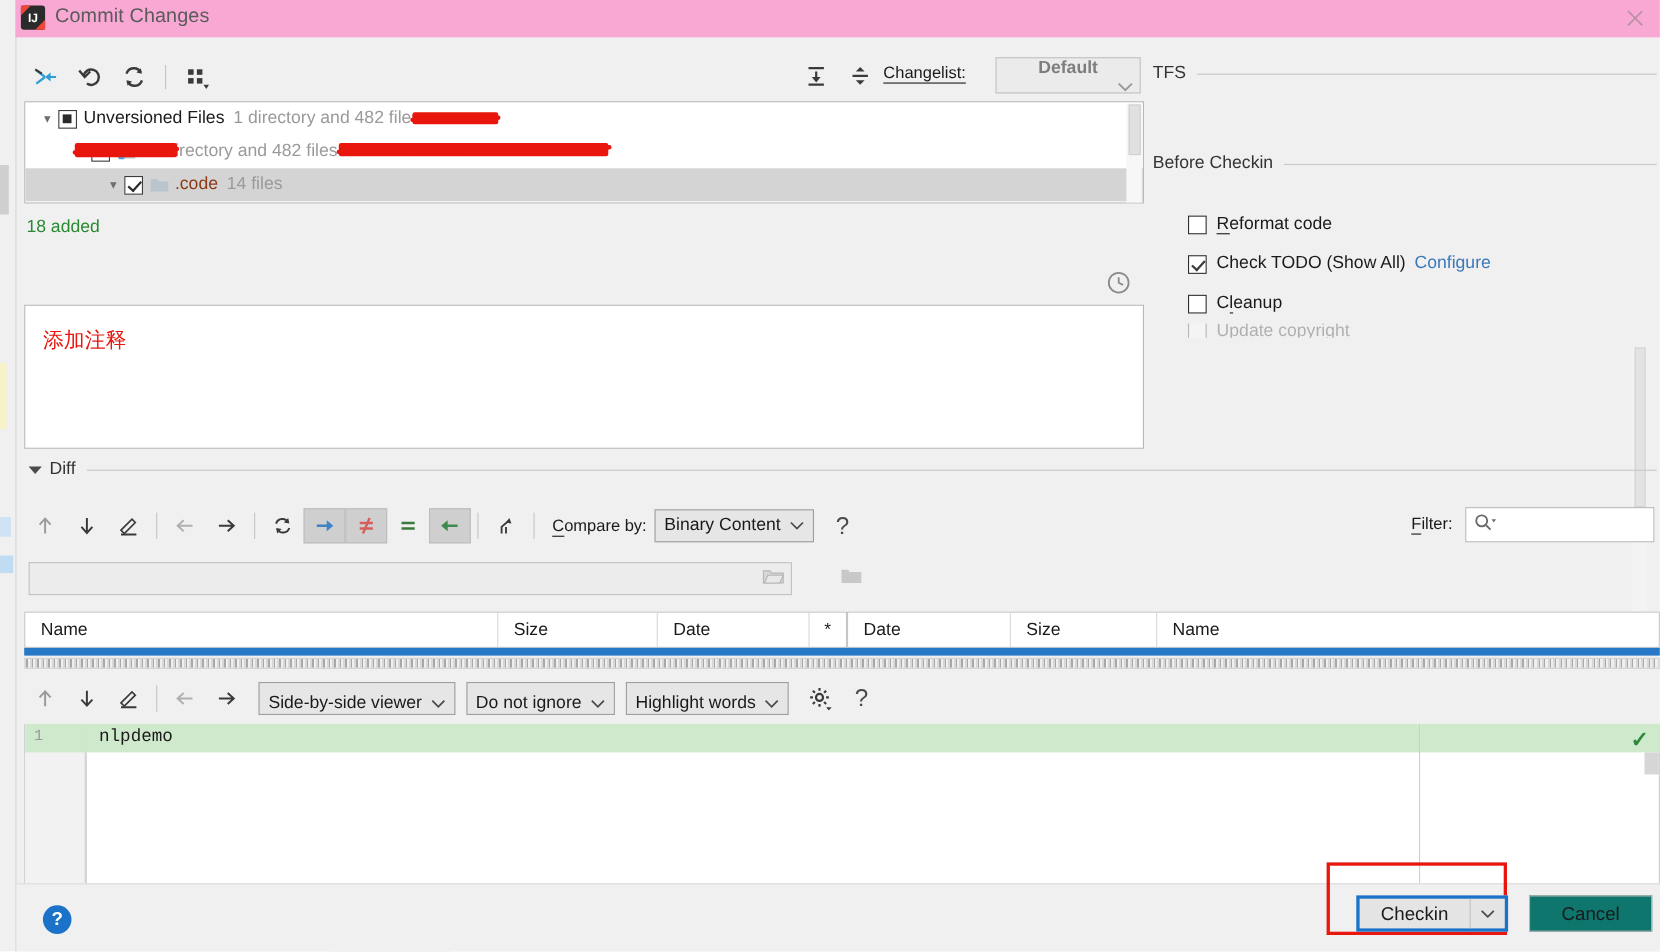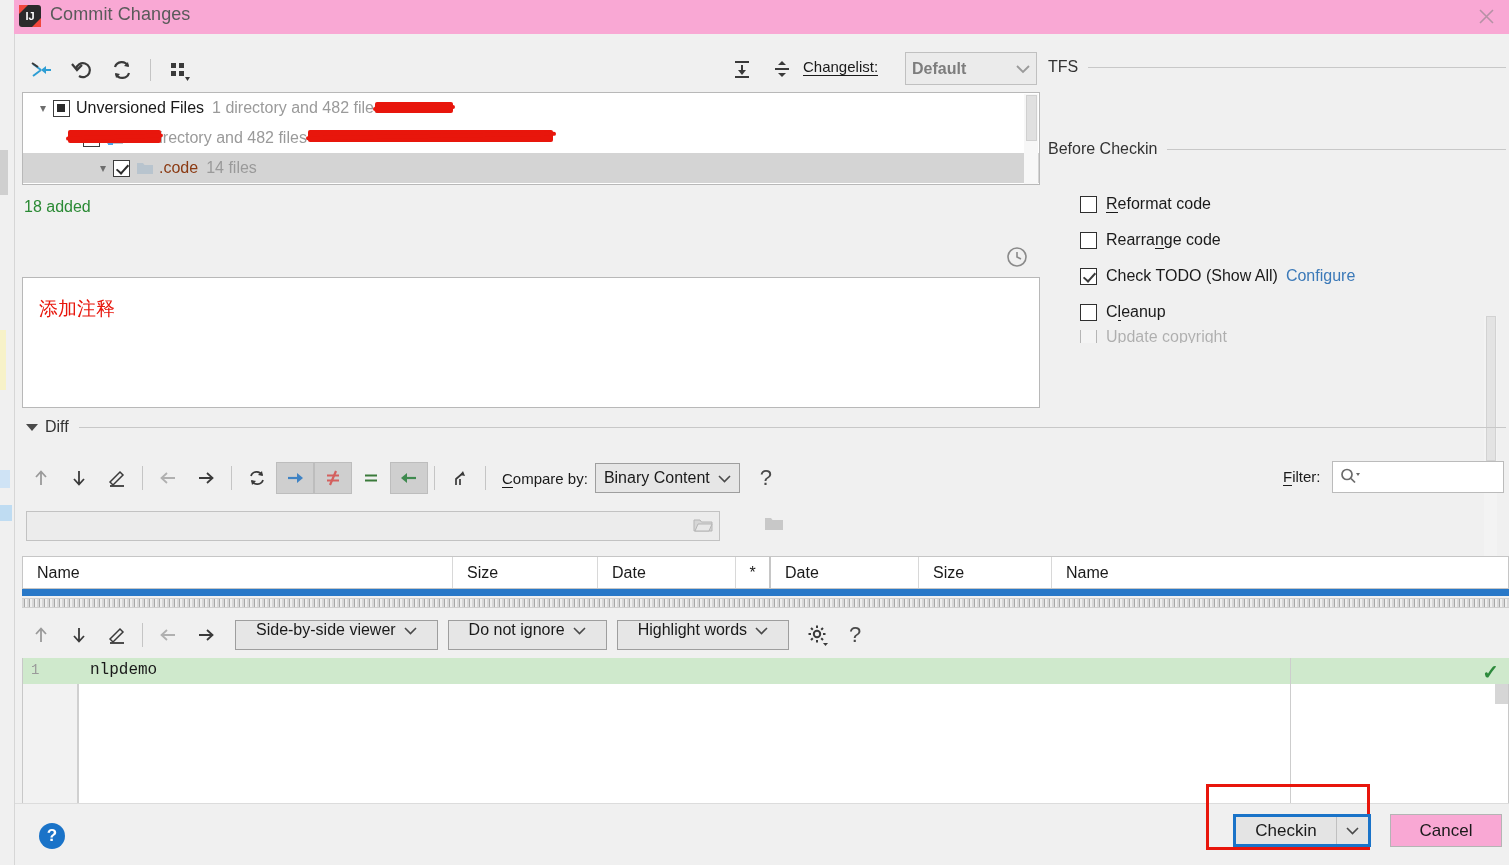--- a/index.html
+++ b/index.html
@@ -80,7 +80,7 @@
     position: absolute; left: 905px; top: 52px; width: 132px; height: 33px;
     background: #ebebeb; border: 1px solid #c0c0c0;
     display: flex; align-items: center; padding: 0 6px;
-    font-size: 16px; font-weight: bold; color: #7d7d7d; cursor: pointer;
+    font-size: 16px; font-weight: bold; color: #7d7d7d; cursor: pointer; flex-direction: column;
   }
   .combo-arrow { margin-left: auto; color: #8a8a8a; }
 

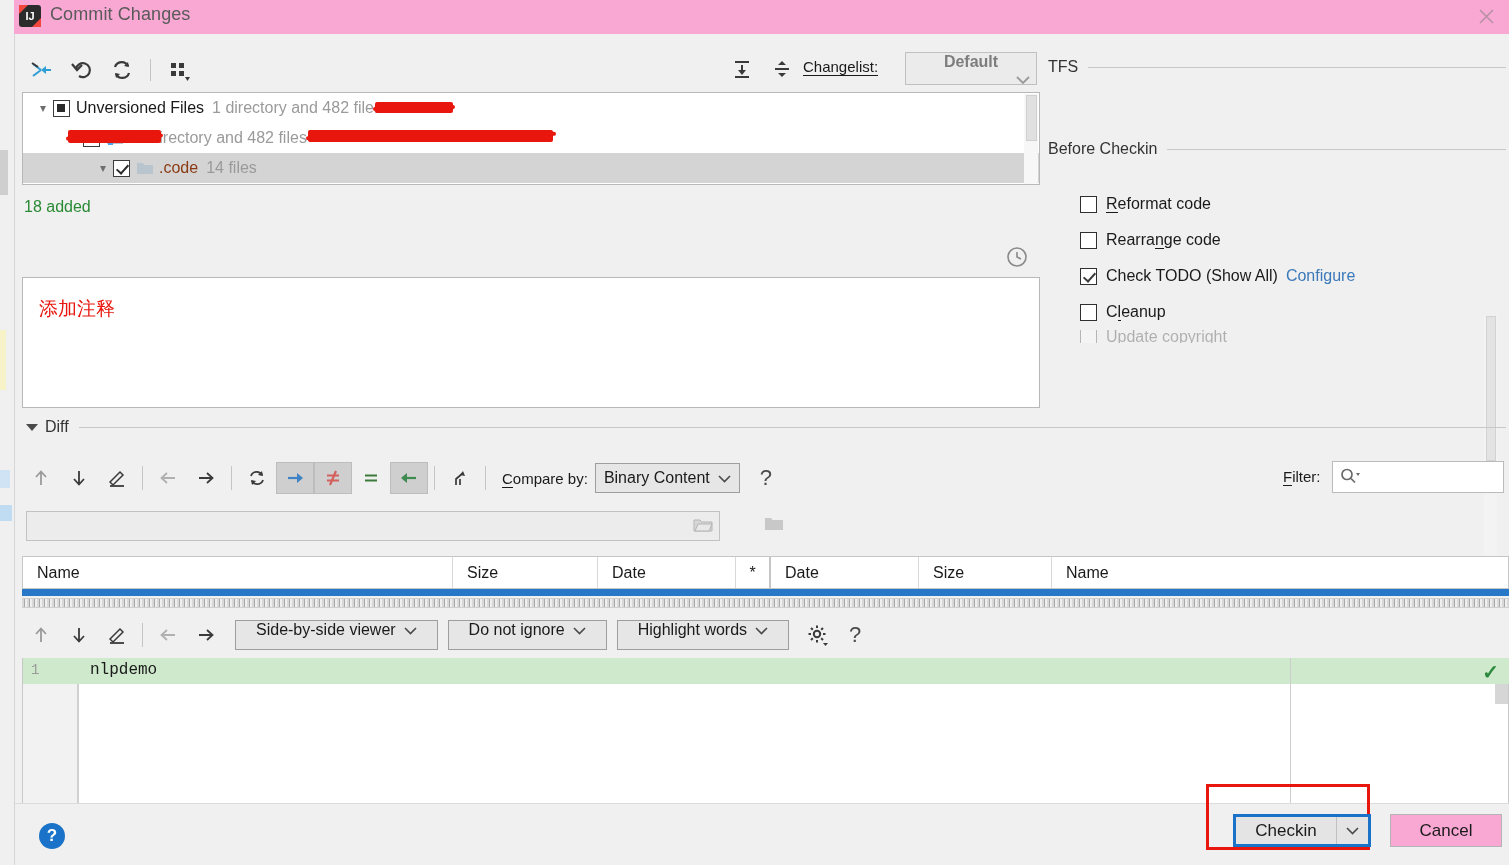--- a/index.html
+++ b/index.html
@@ -456,10 +456,6 @@
       <span class="chk-label"><u>R</u><span>eformat code</span></span>
     </div>
     <div class="chk-row">
-      <span class="chk-box"></span>
-      <span class="chk-label">Rearra<u>n</u>ge code</span>
-    </div>
-    <div class="chk-row">
       <span class="chk-box on"></span>
       <span class="chk-label">Check TODO (Show All)</span>
       <span class="link">Configure</span>

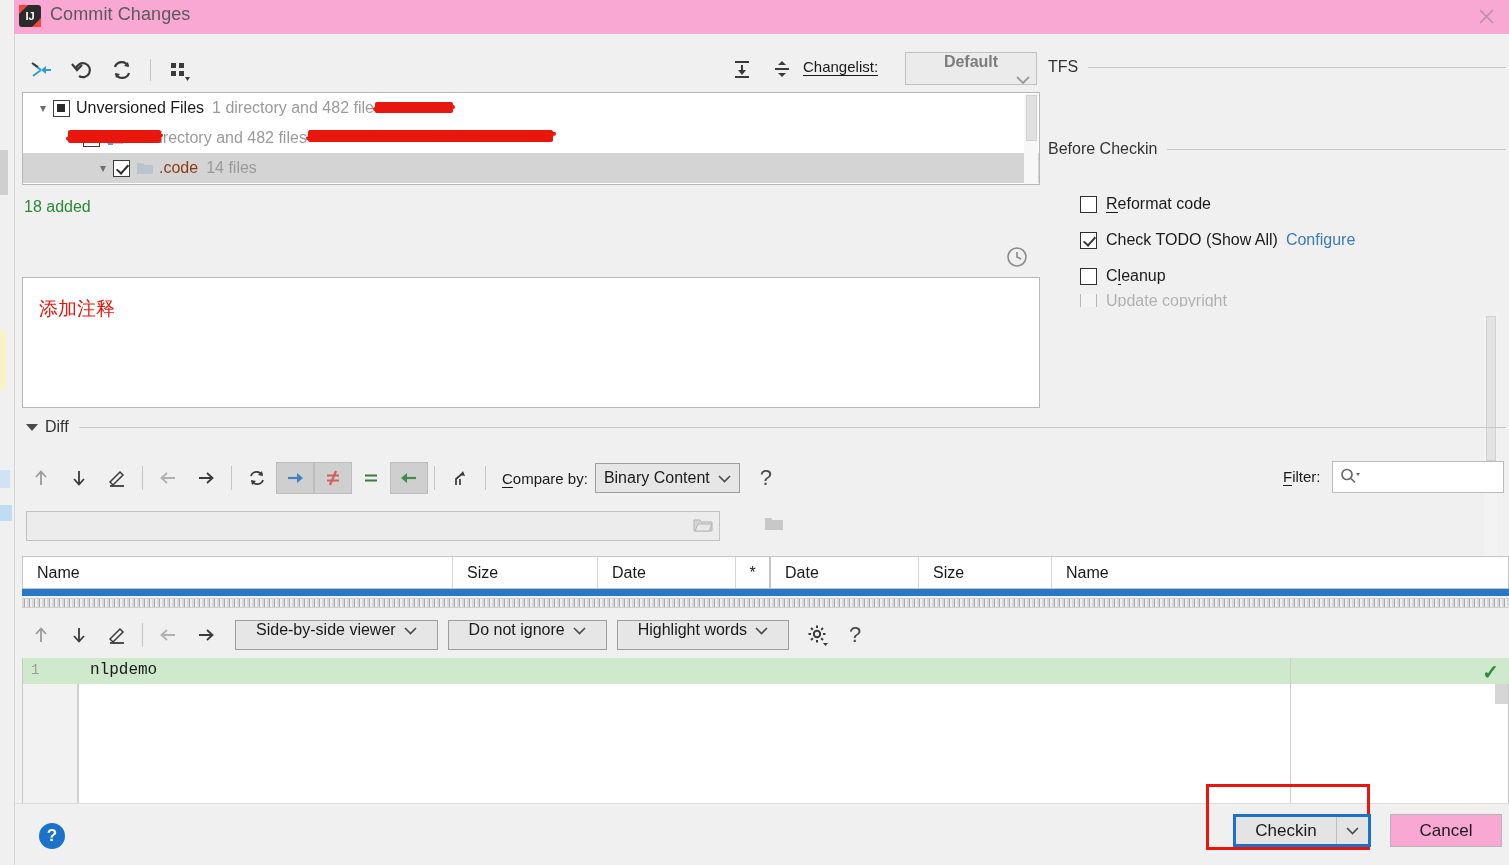--- a/index.html
+++ b/index.html
@@ -236,7 +236,7 @@
   }
   .vt-combo {
     height: 30px; background: #e6e6e6; border: 1px solid #9e9e9e;
-    display: flex; align-items: flex-start; padding: 0 20px; font-size: 16px; margin-left: 10px; cursor: pointer;
+    display: flex; align-items: flex-end; padding: 0 8px; font-size: 16px; margin-left: 10px; cursor: pointer;
   }
 
   

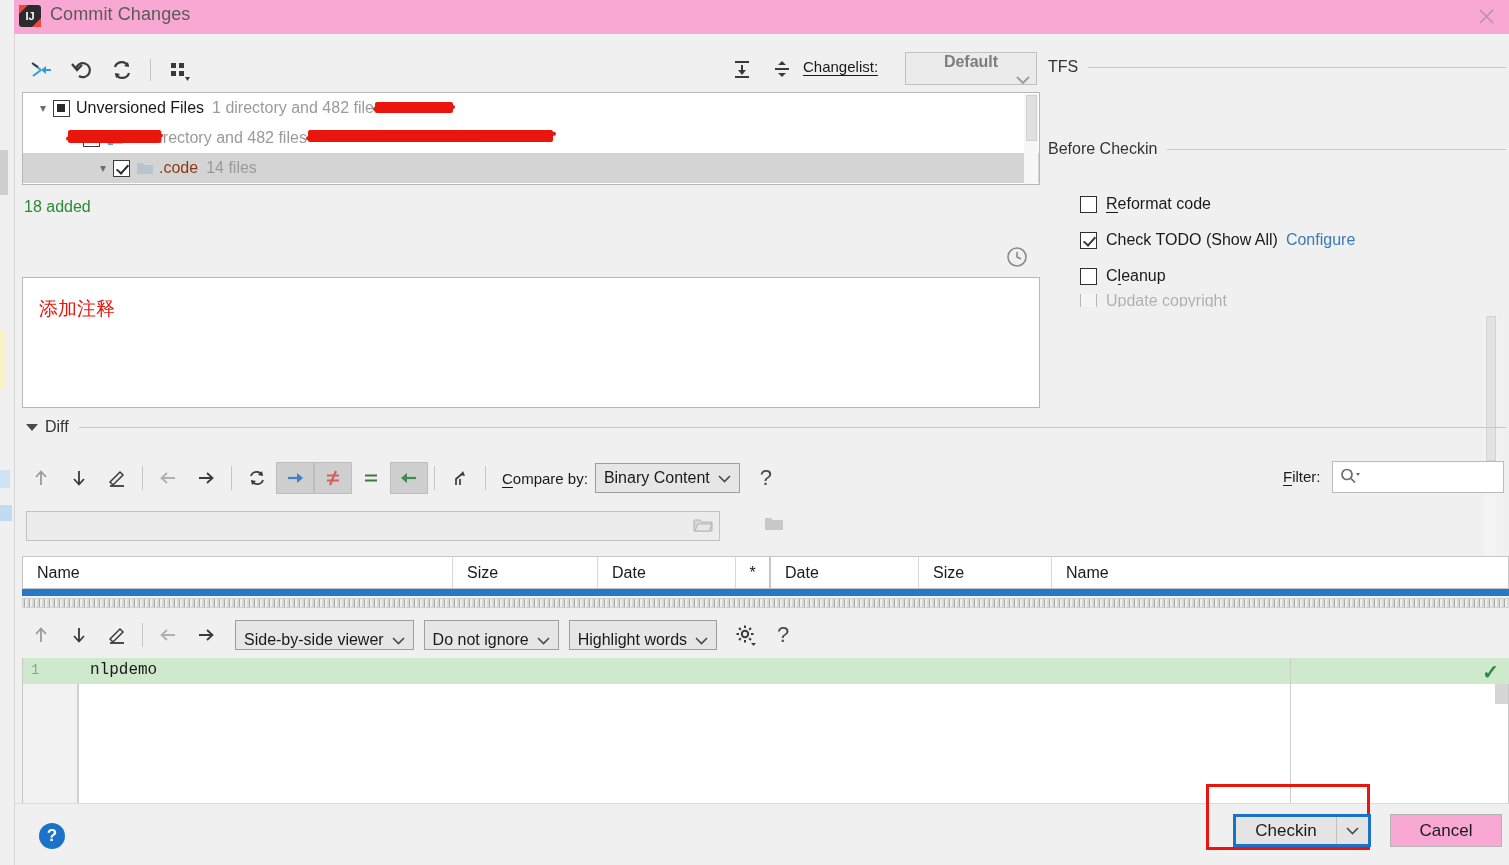--- a/index.html
+++ b/index.html
@@ -287,7 +287,7 @@
   }
   .cancel-btn {
     position: absolute; left: 1390px; top: 814px; width: 112px; height: 33px;
-    background: #f9a8d4; border: 1px solid #b4b4b4;
+    background: #0f766e; border: 1px solid #b4b4b4;
     display: flex; align-items: center; justify-content: center;
     font-size: 17px; cursor: pointer;
   }

